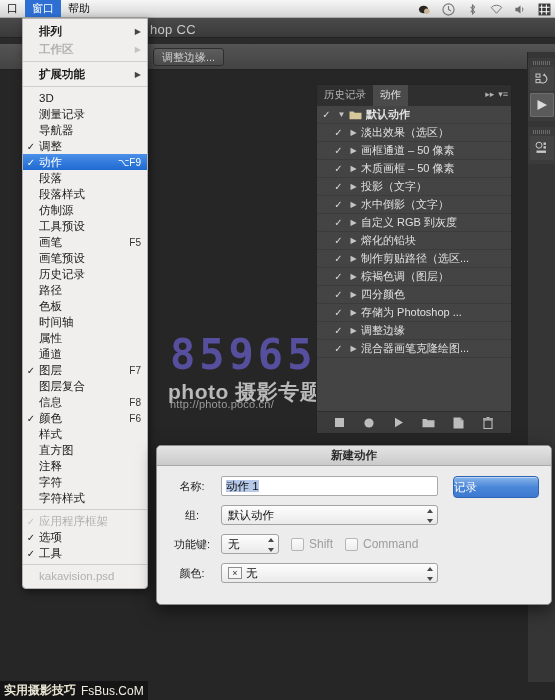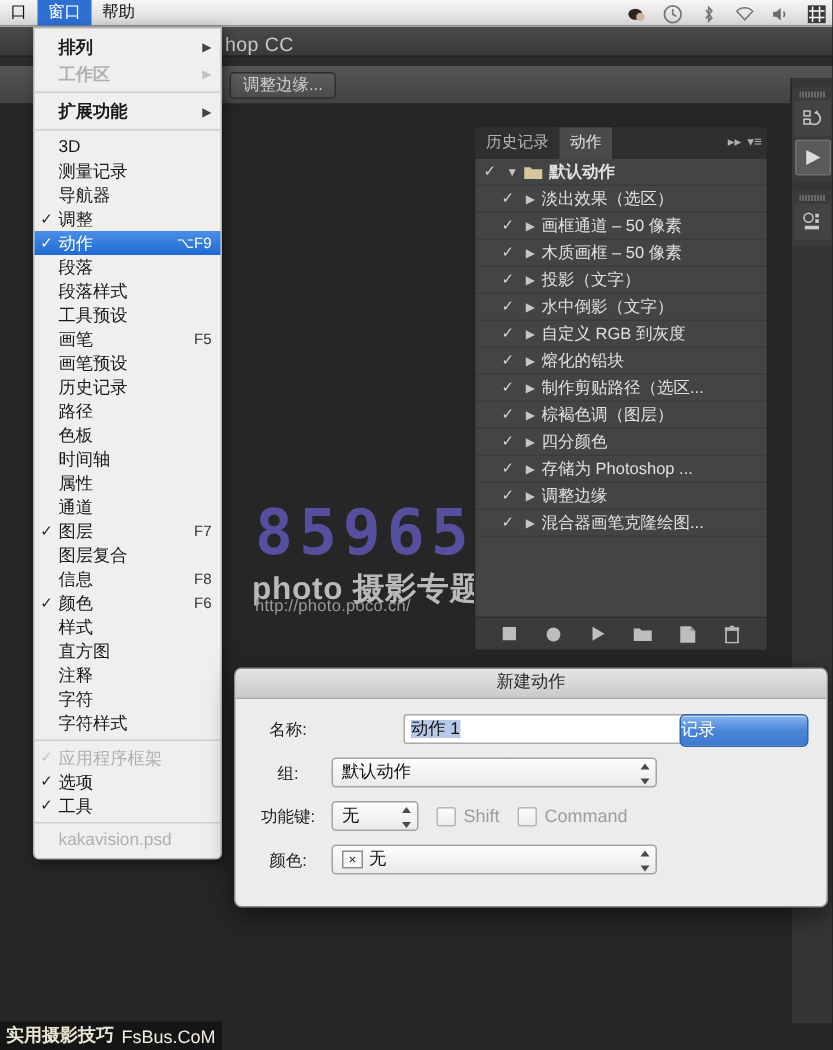--- a/index.html
+++ b/index.html
@@ -469,6 +469,10 @@
       </div>
       <div class="mi">
         <span class="tick"></span>
+        <span class="mlbl">仿制源</span>
+      </div>
+      <div class="mi">
+        <span class="tick"></span>
         <span class="mlbl">工具预设</span>
       </div>
       <div class="mi">

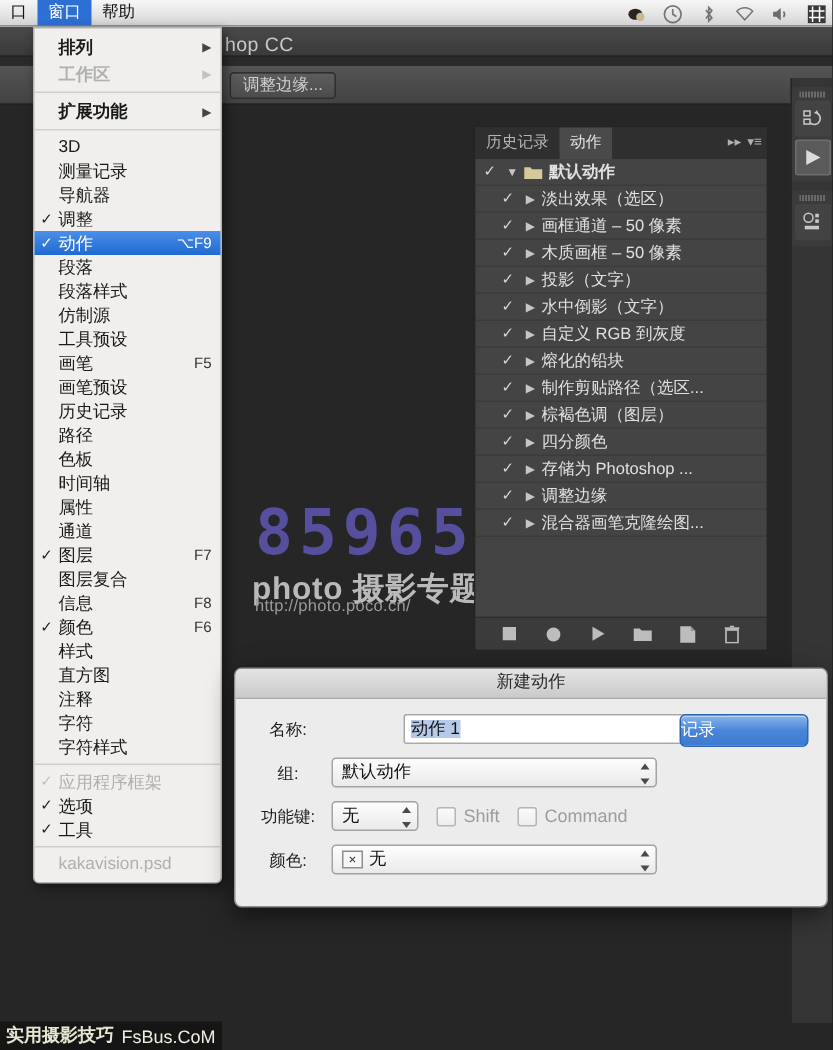--- a/index.html
+++ b/index.html
@@ -170,7 +170,7 @@
   .dlg-title {
     height: 20px; background: linear-gradient(to bottom,#e4e4e4,#cacaca);
     border-bottom: 1px solid #a9a9a9;
-    text-align: center; font-size: 11.5px; color: #2a2a2a; line-height: 19px;
+    text-align: center; font-size: 11.5px; color: #2a2a2a; line-height: 19px; font-weight: bold;
   }
   .dlg-body { padding: 10px 12px 0; position: relative; }
   .frow { display: flex; align-items: center; margin-bottom: 9px; }

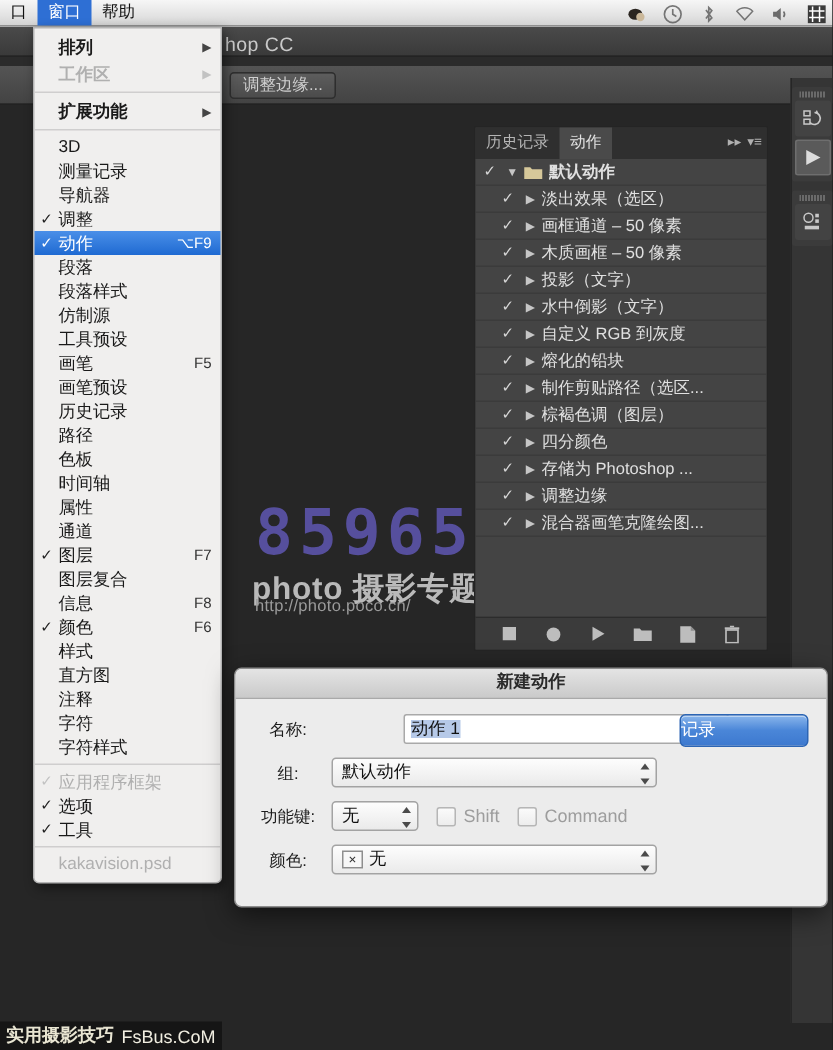--- a/index.html
+++ b/index.html
@@ -177,7 +177,7 @@
   .flabel { width: 52px; text-align: center; font-size: 11px; color: #1d1d1d; padding-right: 6px; flex: none; }
   .ftext {
     width: 217px; height: 20px; background: #fff; border: 1px solid #a9a9a9;
-    border-radius: 2px; font-size: 11.5px; color: #111; padding: 0 4px; line-height: 18px; margin-left: 48px;
+    border-radius: 2px; font-size: 11.5px; color: #111; padding: 0 4px; line-height: 18px;
   }
   .ftext .sel { background: #b6c9e8; }
   .fselect {

